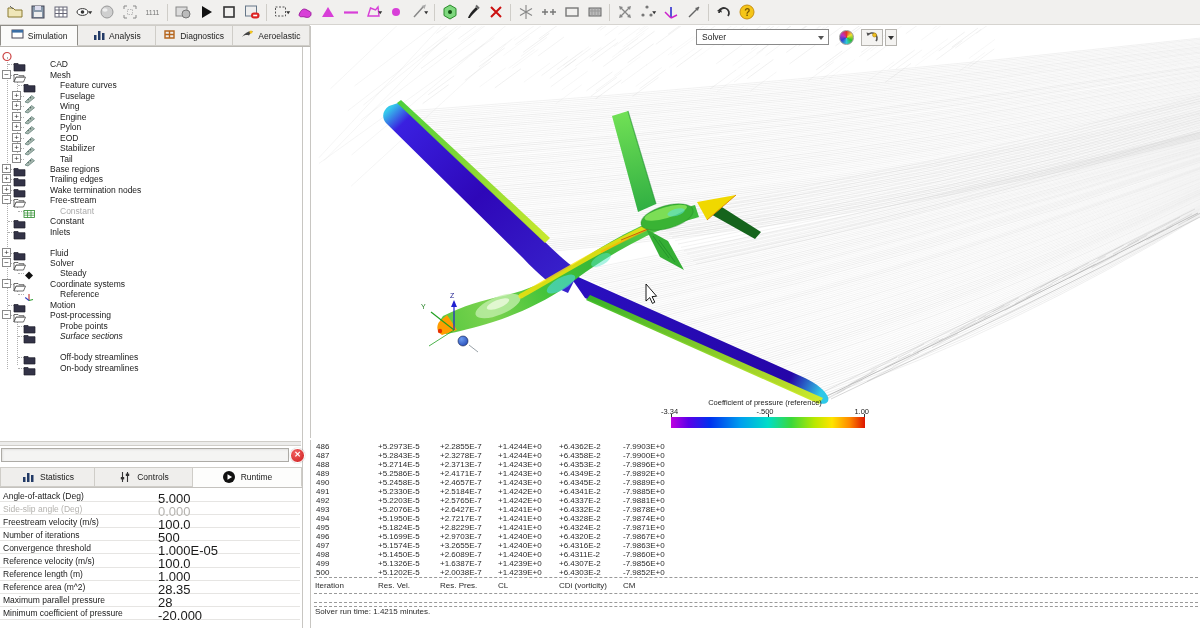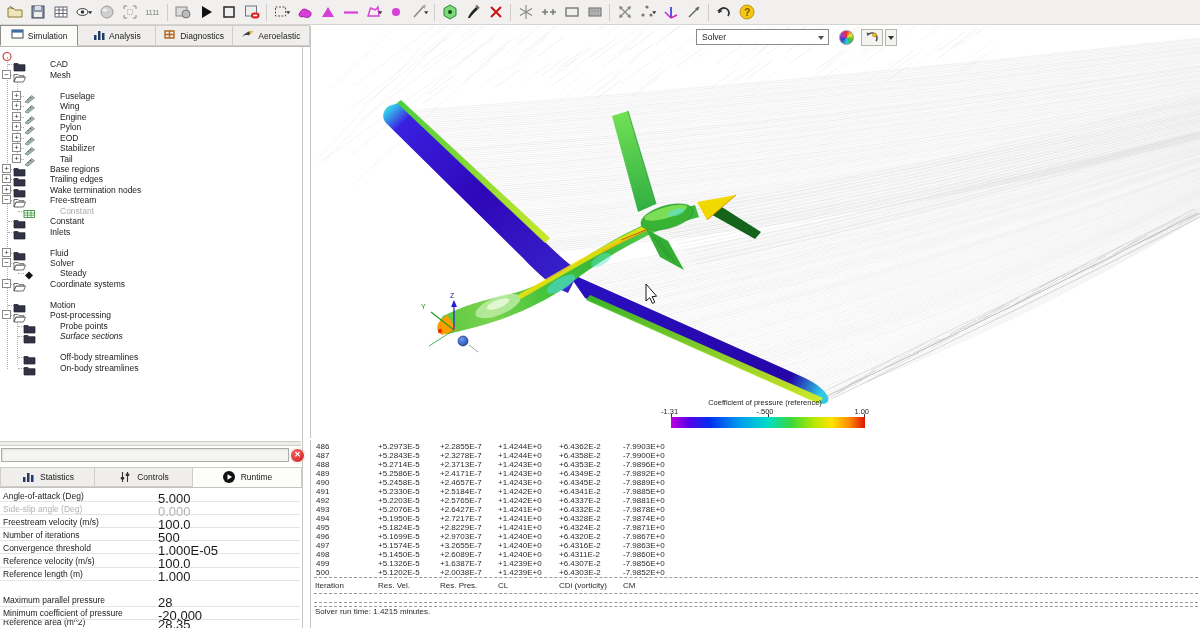--- a/index.html
+++ b/index.html
@@ -356,6 +356,13 @@
             <path d="M3 5.2h9.5L10.5 10H1z" fill="#fff" stroke="#333" stroke-width="0.7"></path>
           </svg></span>
         <span class="tlabel" style="left:26px">Mesh</span>
+      </div>
+      <div class="trow" style="top: 33.35px;">
+        <span class="tstub" style="left:18px"></span>
+        <span class="ticonw" style="left:23px"><svg width="13" height="11" viewBox="0 0 13 11">
+            <path d="M1 10V2.5h4l1.2 1.2H12V10z" fill="#333347" stroke="#1d1d2a" stroke-width="0.7"></path>
+          </svg></span>
+        <span class="tlabel" style="left:36px">Feature curves</span>
       </div>
       <div class="trow" style="top: 43.8px;">
         <span class="tstub" style="left:18px"></span>

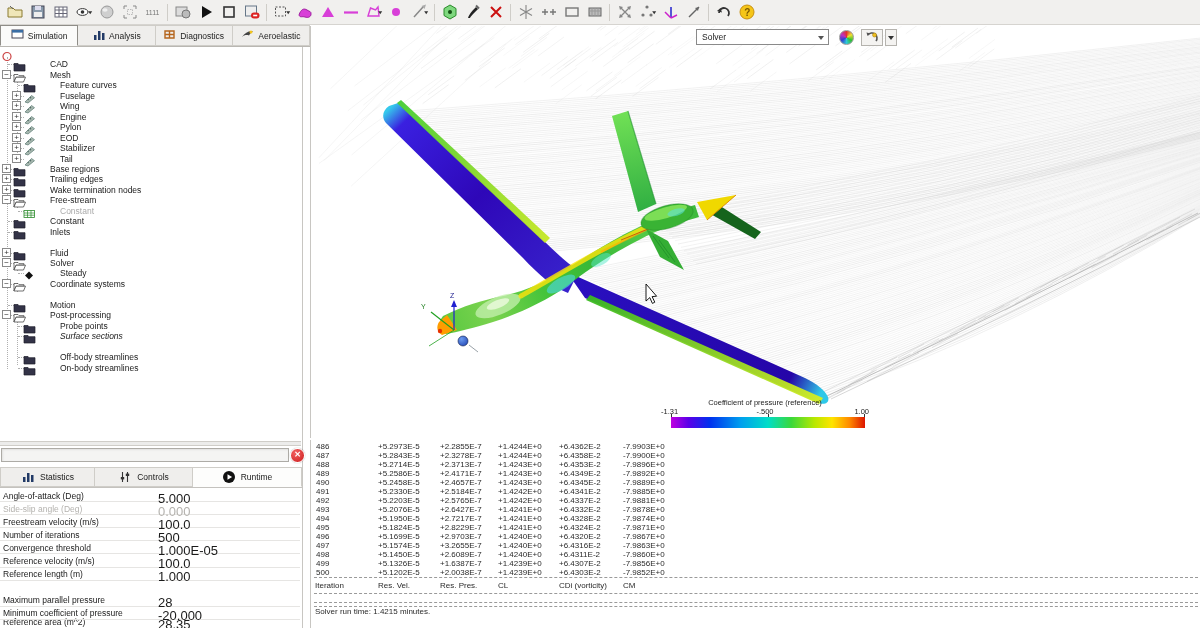--- a/index.html
+++ b/index.html
@@ -521,6 +521,15 @@
             <path d="M3 5.2h9.5L10.5 10H1z" fill="#fff" stroke="#333" stroke-width="0.7"></path>
           </svg></span>
         <span class="tlabel" style="left:26px">Coordinate systems</span>
+      </div>
+      <div class="trow" style="top: 242.35px;">
+        <span class="tstub" style="left:18px"></span>
+        <span class="ticonw" style="left:23px"><svg width="13" height="11" viewBox="0 0 13 11">
+            <path d="M6 9.5V3" stroke="#c03030" stroke-width="1.1"></path>
+            <path d="M6 9.5L2.2 6.5" stroke="#3040c0" stroke-width="1.1"></path>
+            <path d="M6 9.5l4-1" stroke="#2a9a2a" stroke-width="1.1"></path>
+          </svg></span>
+        <span class="tlabel" style="left:36px">Reference</span>
       </div>
       <div class="trow" style="top: 252.8px;">
         <span class="tstub" style="left:8px"></span>

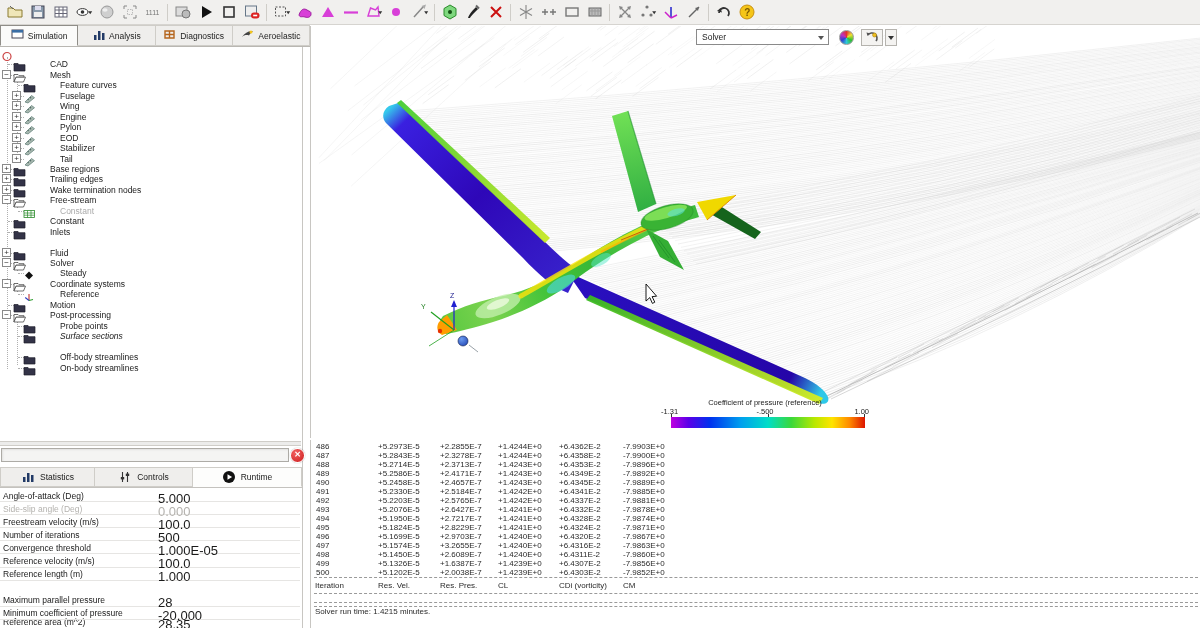--- a/index.html
+++ b/index.html
@@ -1049,7 +1049,7 @@
 
     <div id="colorbar">
       <div id="cb-title">Coefficient of pressure (reference)</div>
-      <div id="cb-min">-1.31</div>
+      <div id="cb-min">-3.34</div>
       <div id="cb-mid">-.500</div>
       <div id="cb-max">1.00</div>
       <div class="cb-tick" style="left:12px"></div>

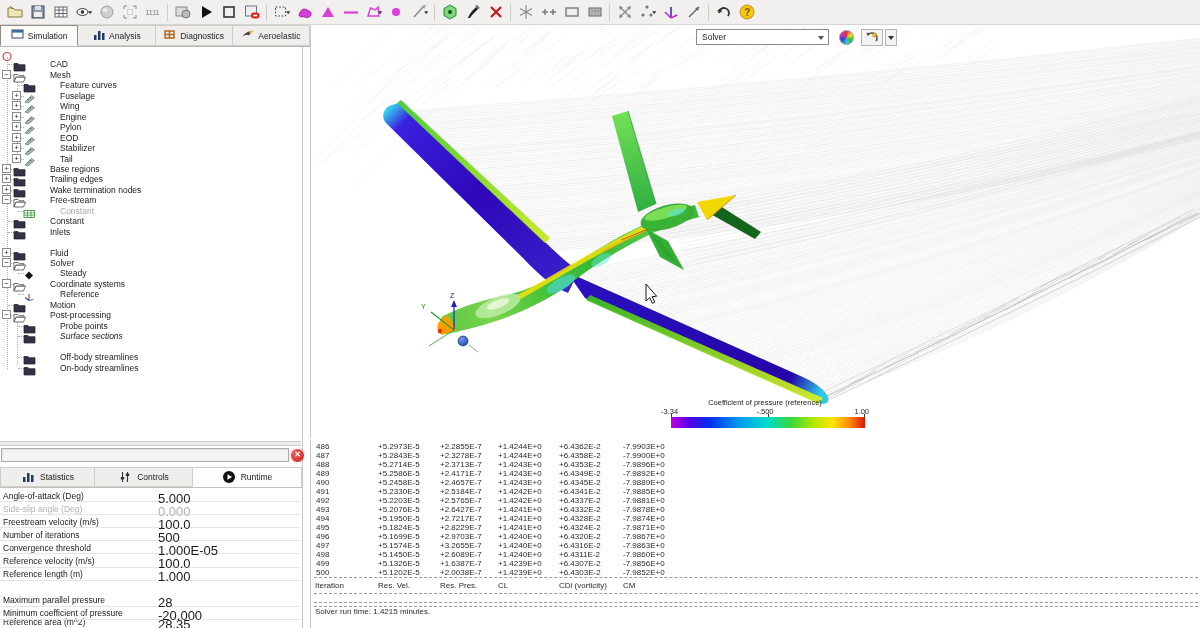--- a/index.html
+++ b/index.html
@@ -1115,7 +1115,7 @@
         <span class="plabel">Reference length (m)</span>
         <span class="pvalue">1.000</span>
       </div>
-      <div class="prow" style="top: 91.7px; margin-top: 35px;">
+      <div class="prow" style="top: 91.7px;">
         <span class="plabel">Reference area (m^2)</span>
         <span class="pvalue">28.35</span>
       </div>

